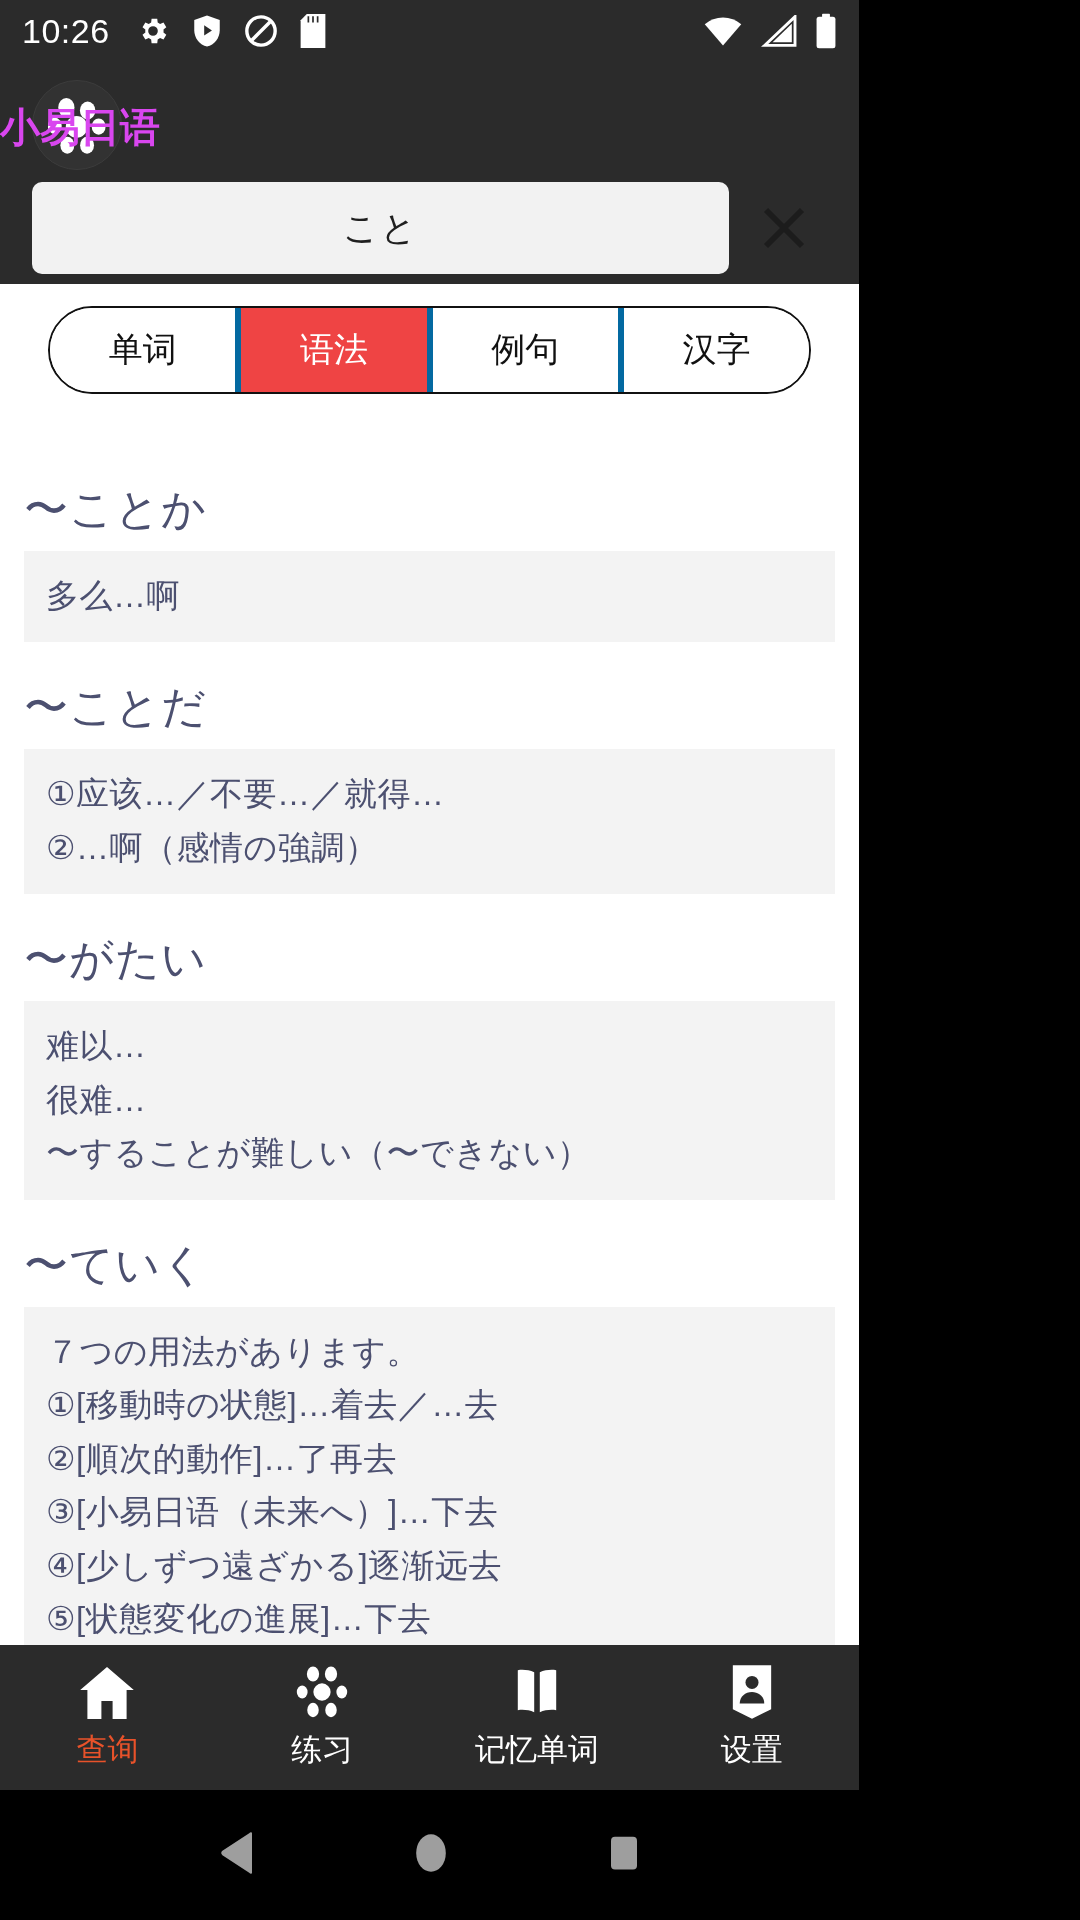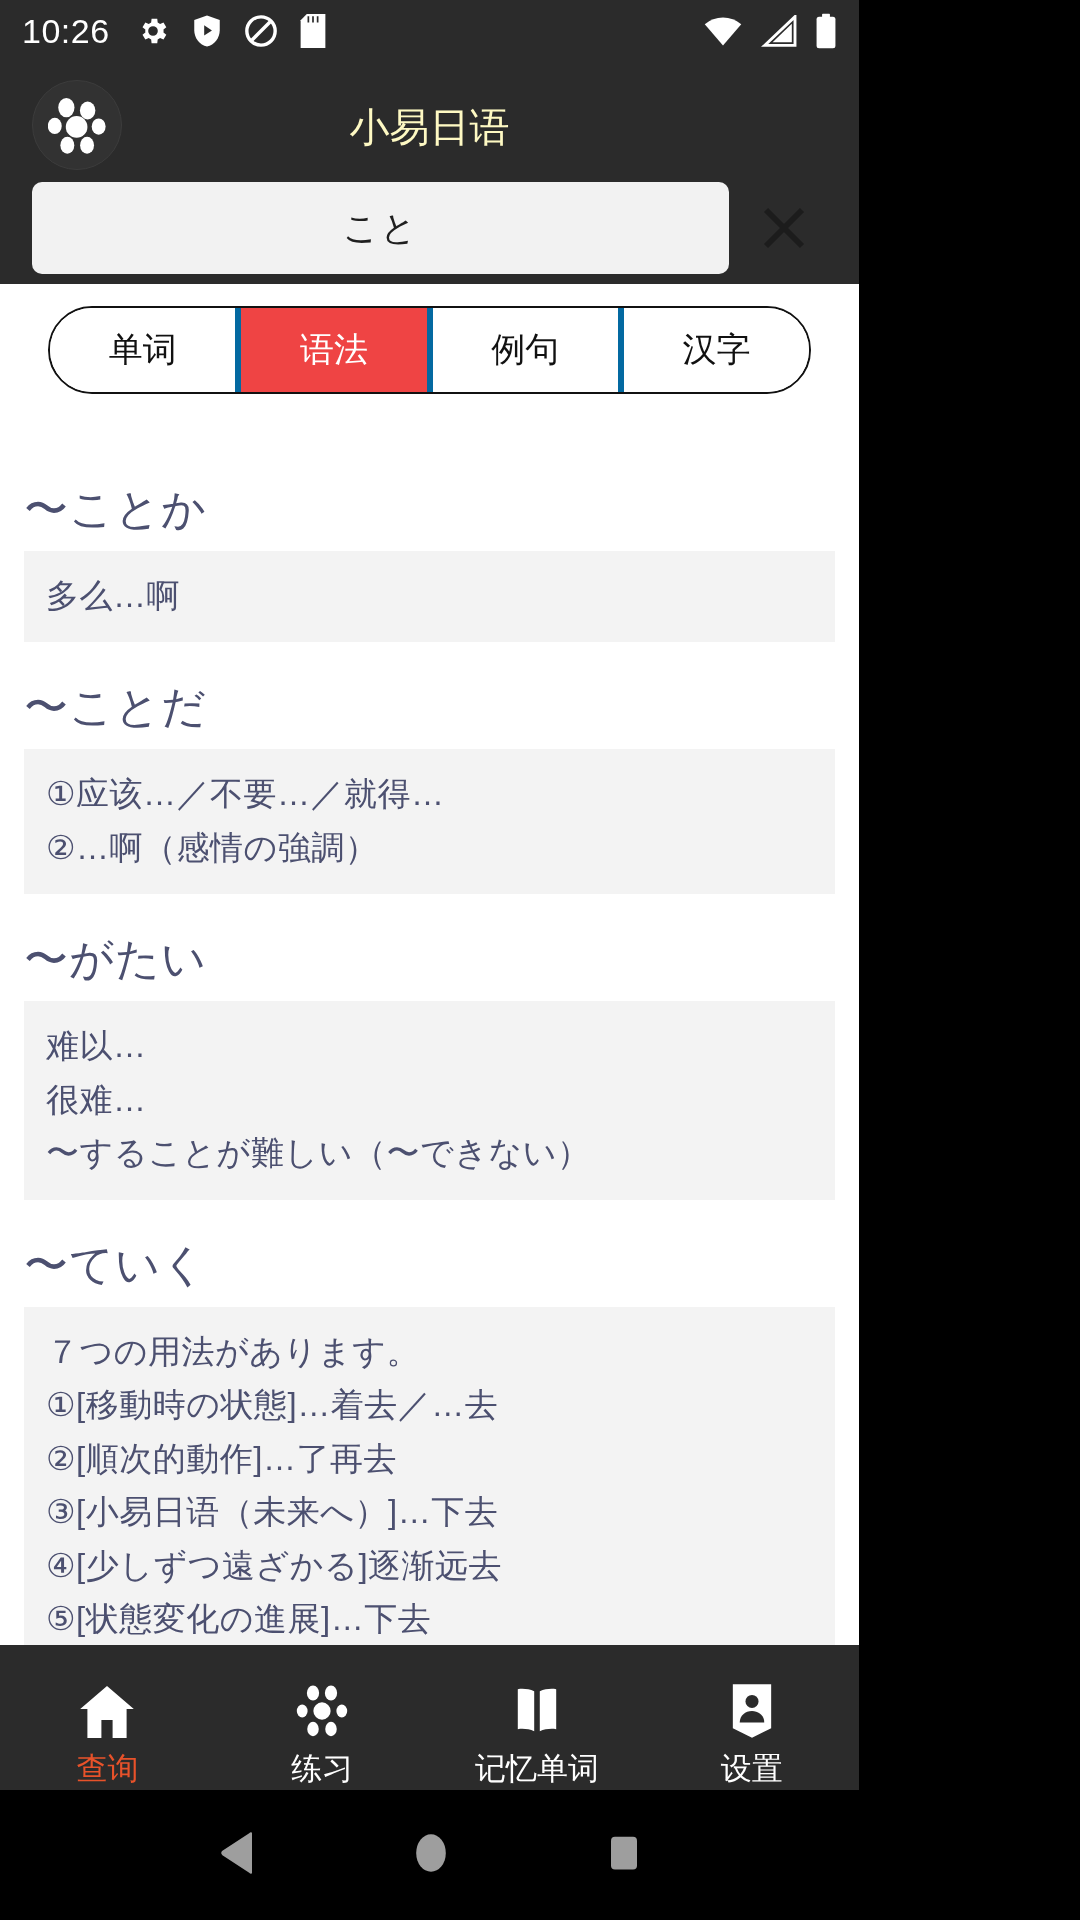--- a/index.html
+++ b/index.html
@@ -35,7 +35,7 @@
   }
   .app-title {
     position:absolute; left:0; right:0; top:38px;
-    text-align:center; font-size:40px; font-weight:400; color:#fef9c3;
+    font-size:40px; font-weight:700; color:#d946ef;
   }
   .searchrow {
     position:absolute; left:0; right:0; top:120px;

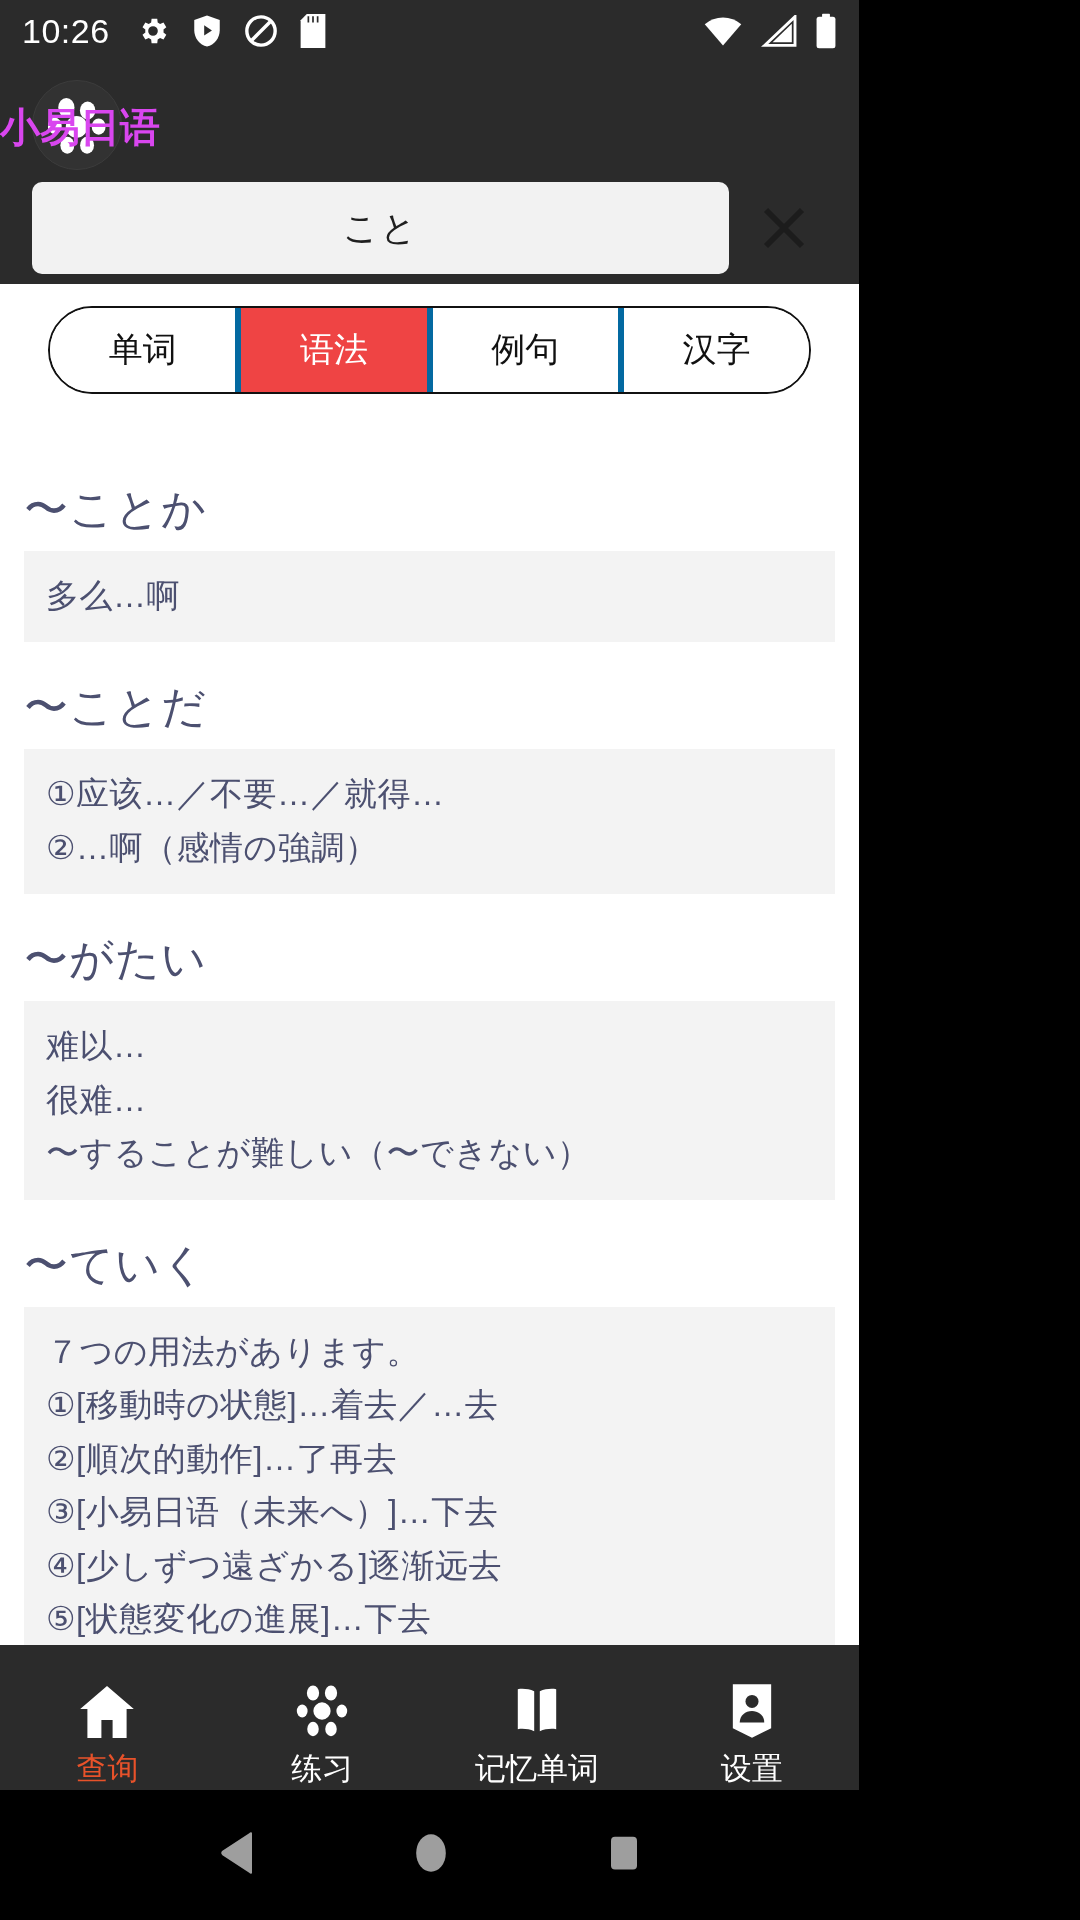--- a/index.html
+++ b/index.html
@@ -86,7 +86,7 @@
   
   .bottomnav {
     position:absolute; left:0; right:0; bottom:130px; height:145px;
-    background:#2b2b2b; display:flex; align-items:flex-end;
+    background:#2b2b2b; display:flex; align-items:center;
   }
   .navitem {
     flex:1; display:flex; flex-direction:column; align-items:center;

